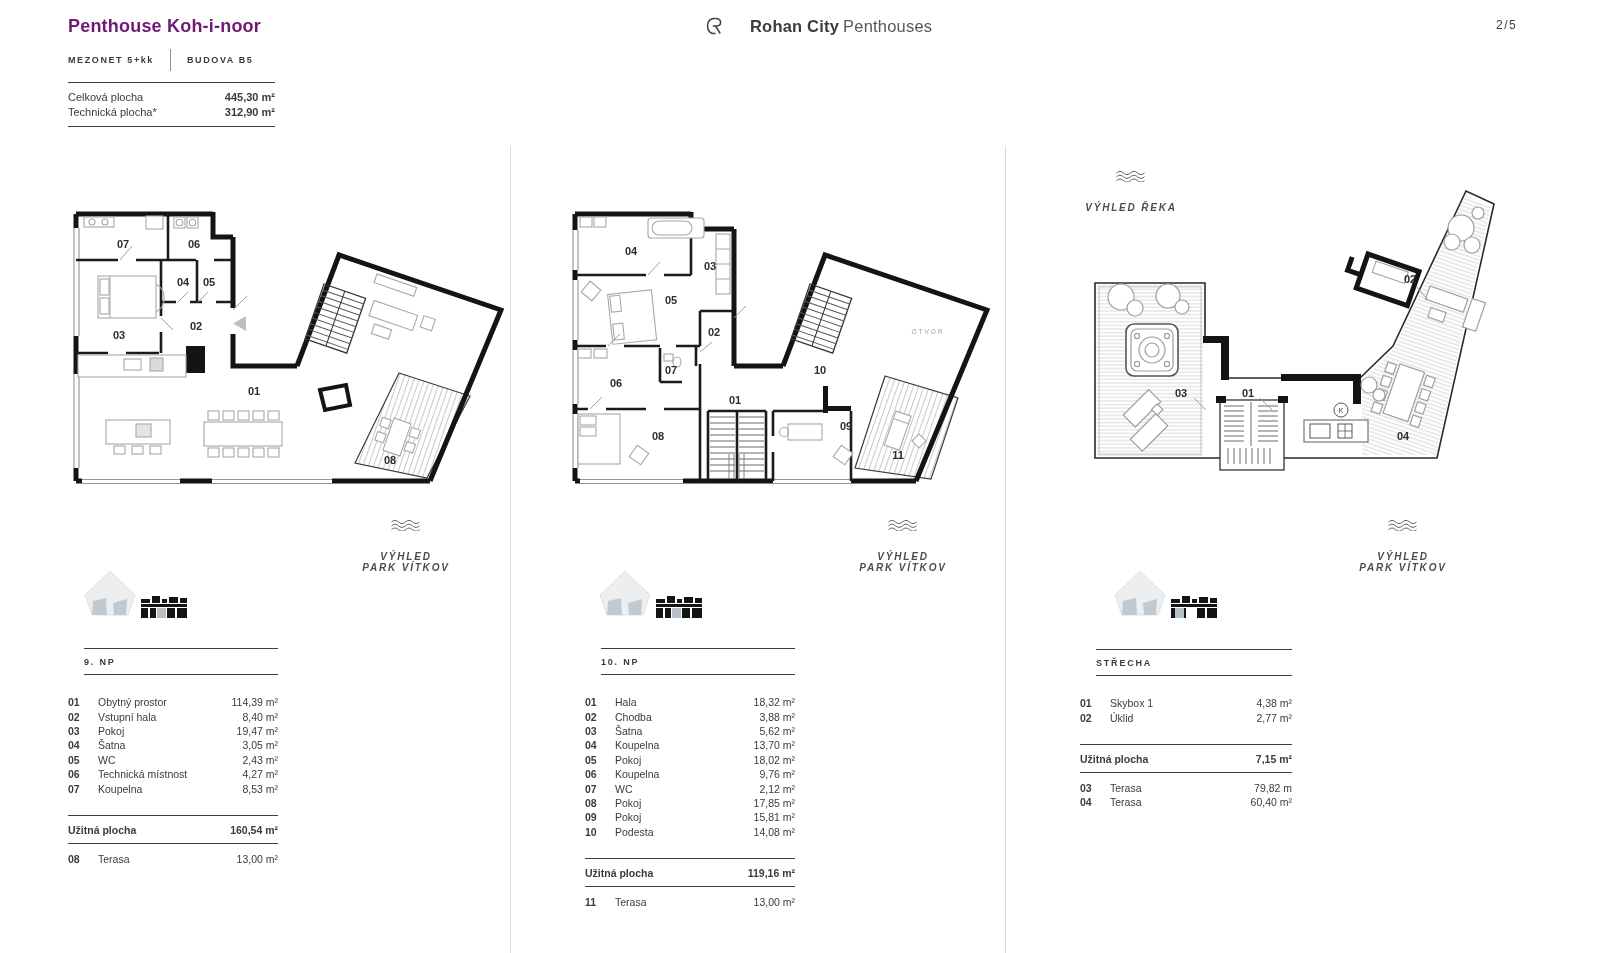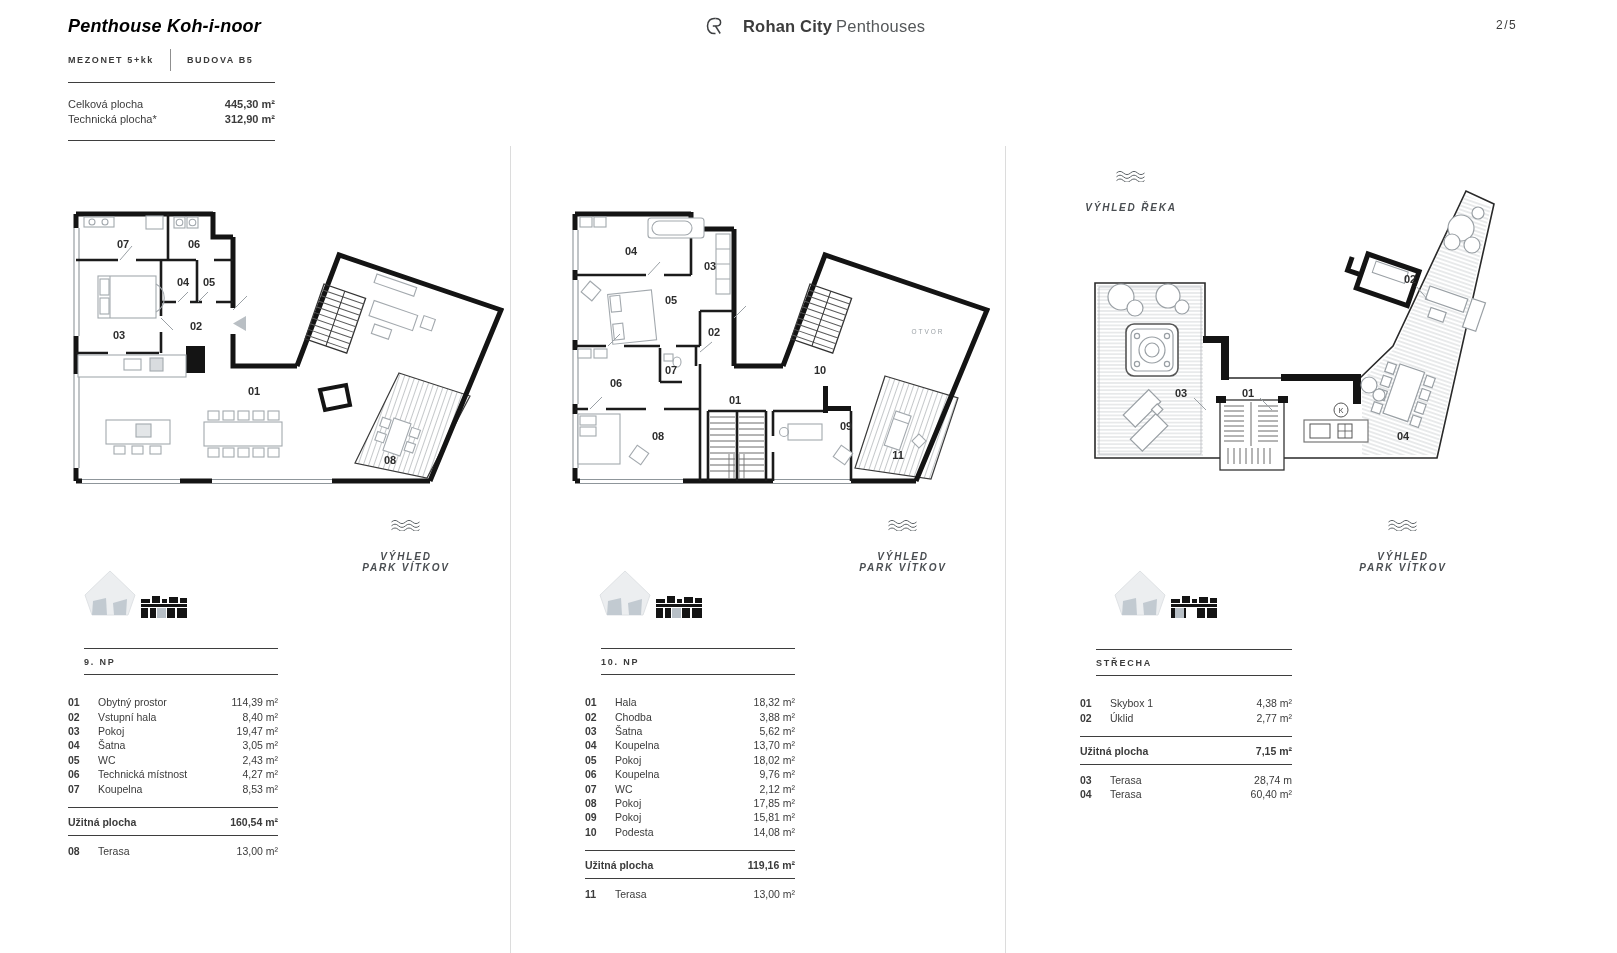--- a/index.html
+++ b/index.html
@@ -8,7 +8,7 @@
   .abs{position:absolute;}
 
   
-  .title{font-size:18px;font-weight:600;color:#000000;letter-spacing:.2px;font-style:italic;}
+  .title{font-size:18px;font-weight:600;color:#701a75;letter-spacing:.2px;}
   .tags{display:flex;align-items:center;margin-top:12px;font-size:9px;font-weight:700;
         letter-spacing:1.6px;color:#3b3b3b;}
   .tag-sep{width:1px;height:22px;background:#8f8f8f;margin:0 16px;}

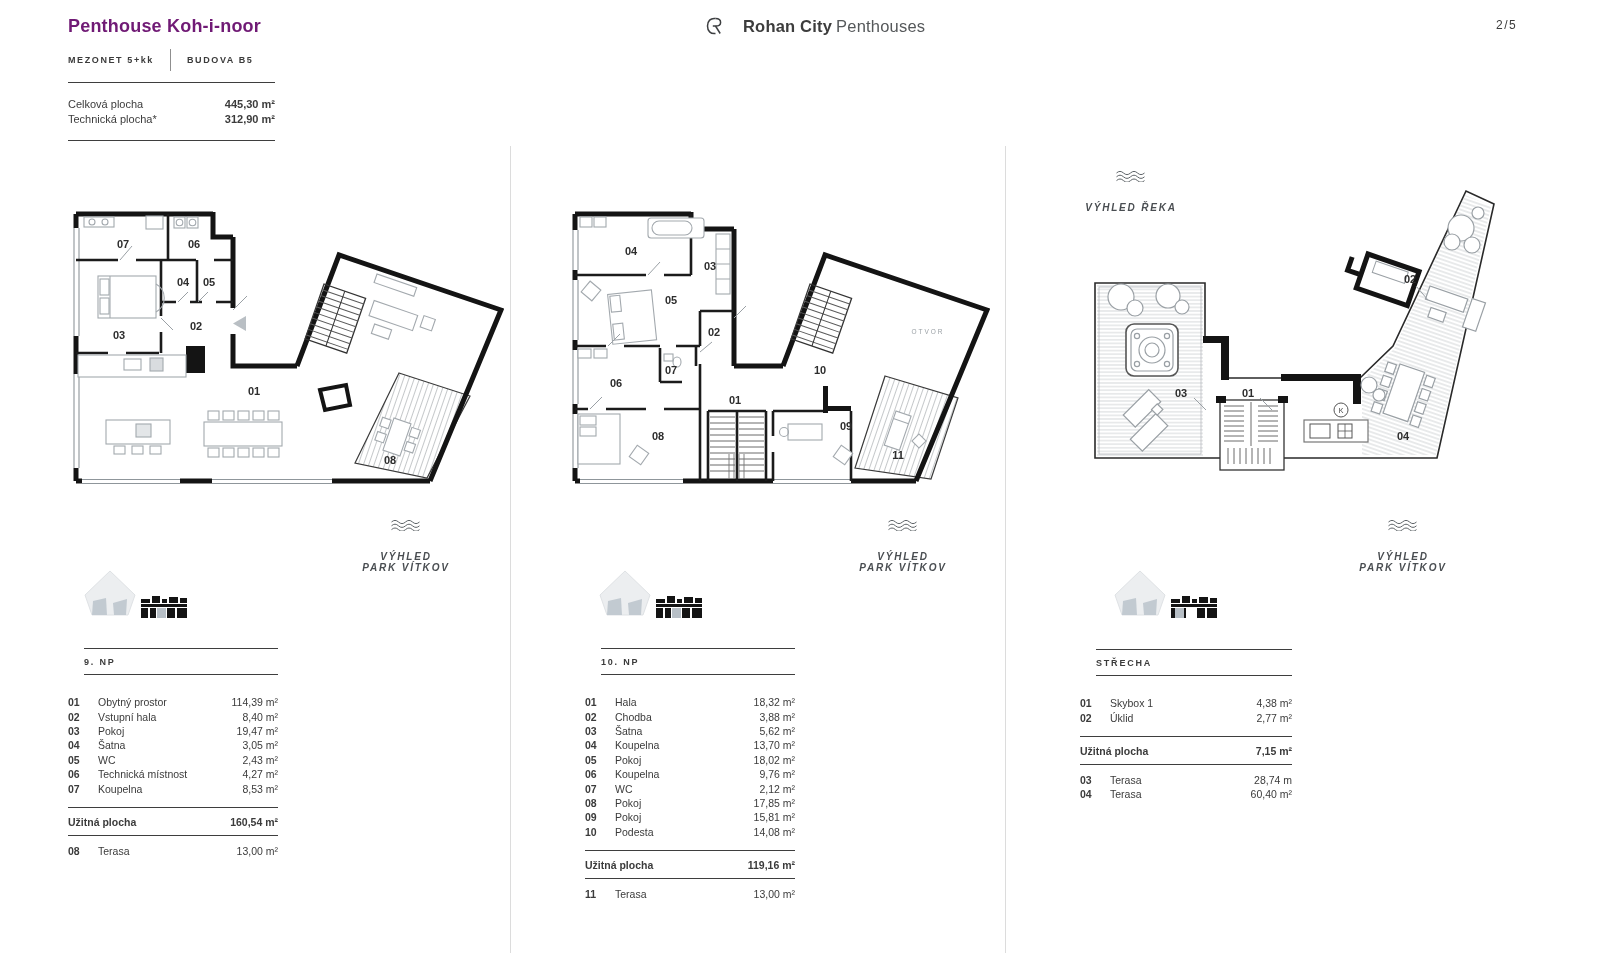--- a/index.html
+++ b/index.html
@@ -16,7 +16,7 @@
            padding:14px 0;font-size:11px;}
   .summary .srow{display:flex;justify-content:space-between;line-height:14.5px;}
   .summary .s-val{font-weight:700;}
-  .brand{display:flex;align-items:center;gap:19px;}
+  .brand{display:flex;align-items:center;gap:26px;}
   .brand-text{font-size:16.5px;letter-spacing:.2px;}
   .brand-bold{font-weight:700;color:#3d3d3d;}
   .brand-light{font-weight:400;color:#55585a;margin-left:4px;}

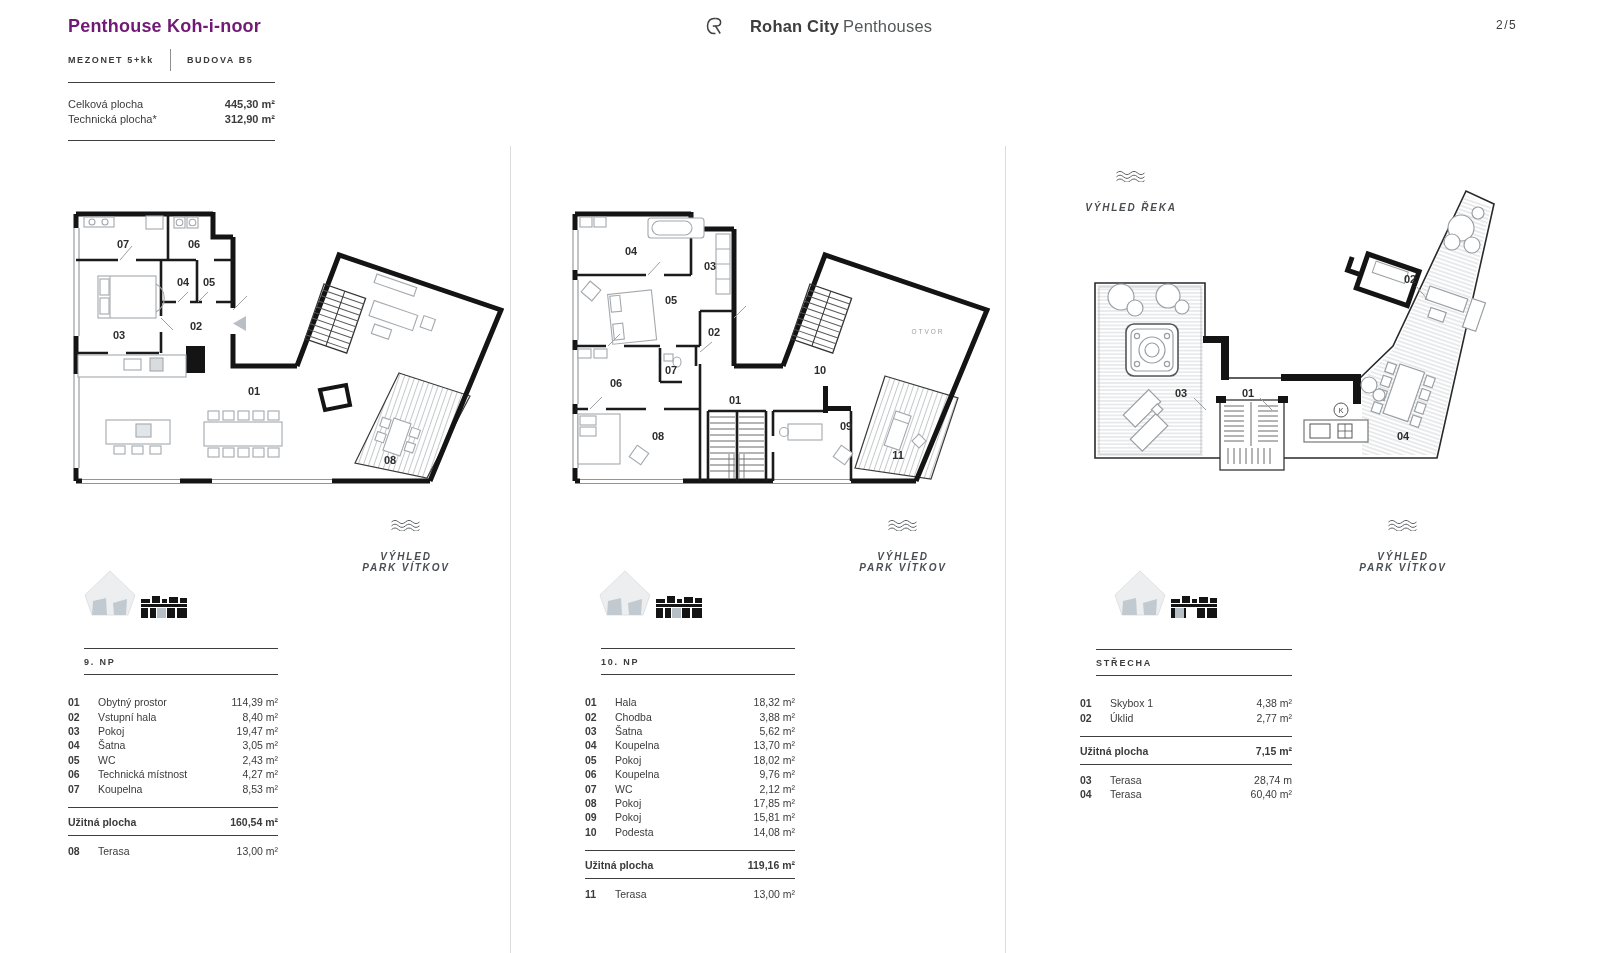--- a/index.html
+++ b/index.html
@@ -13,7 +13,7 @@
         letter-spacing:1.6px;color:#3b3b3b;}
   .tag-sep{width:1px;height:22px;background:#8f8f8f;margin:0 16px;}
   .summary{width:207px;margin-top:11px;border-top:1px solid #3e3e3e;border-bottom:1px solid #3e3e3e;
-           padding:14px 0;font-size:11px;}
+           padding:7px 0;font-size:11px;}
   .summary .srow{display:flex;justify-content:space-between;line-height:14.5px;}
   .summary .s-val{font-weight:700;}
   .brand{display:flex;align-items:center;gap:26px;}

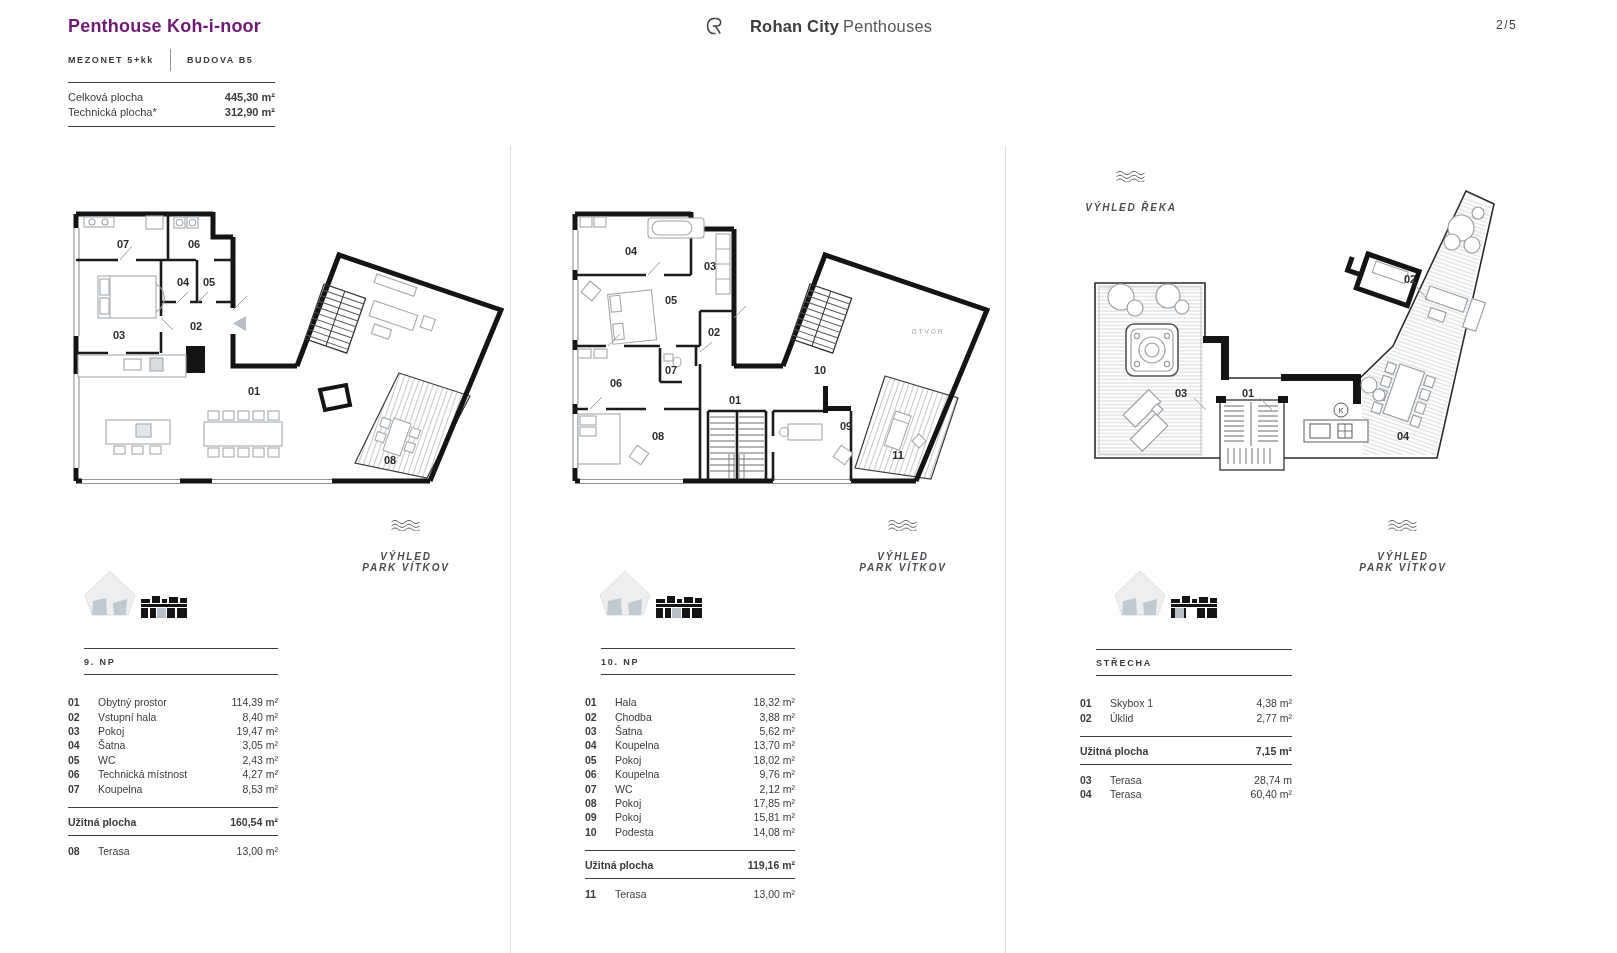--- a/index.html
+++ b/index.html
@@ -37,7 +37,7 @@
   .l-num{width:30px;font-weight:700;}
   .l-name{flex:1;}
   .l-val{text-align:right;}
-  .legend-total{display:flex;justify-content:space-between;font-weight:700;margin-top:11px;
+  .legend-total{display:flex;justify-content:space-between;font-weight:700;margin-top:19px;
                 border-top:1px solid #3e3e3e;border-bottom:1px solid #3e3e3e;padding:8px 0 7px;}
   .legend-extra{margin-top:8px;}
 

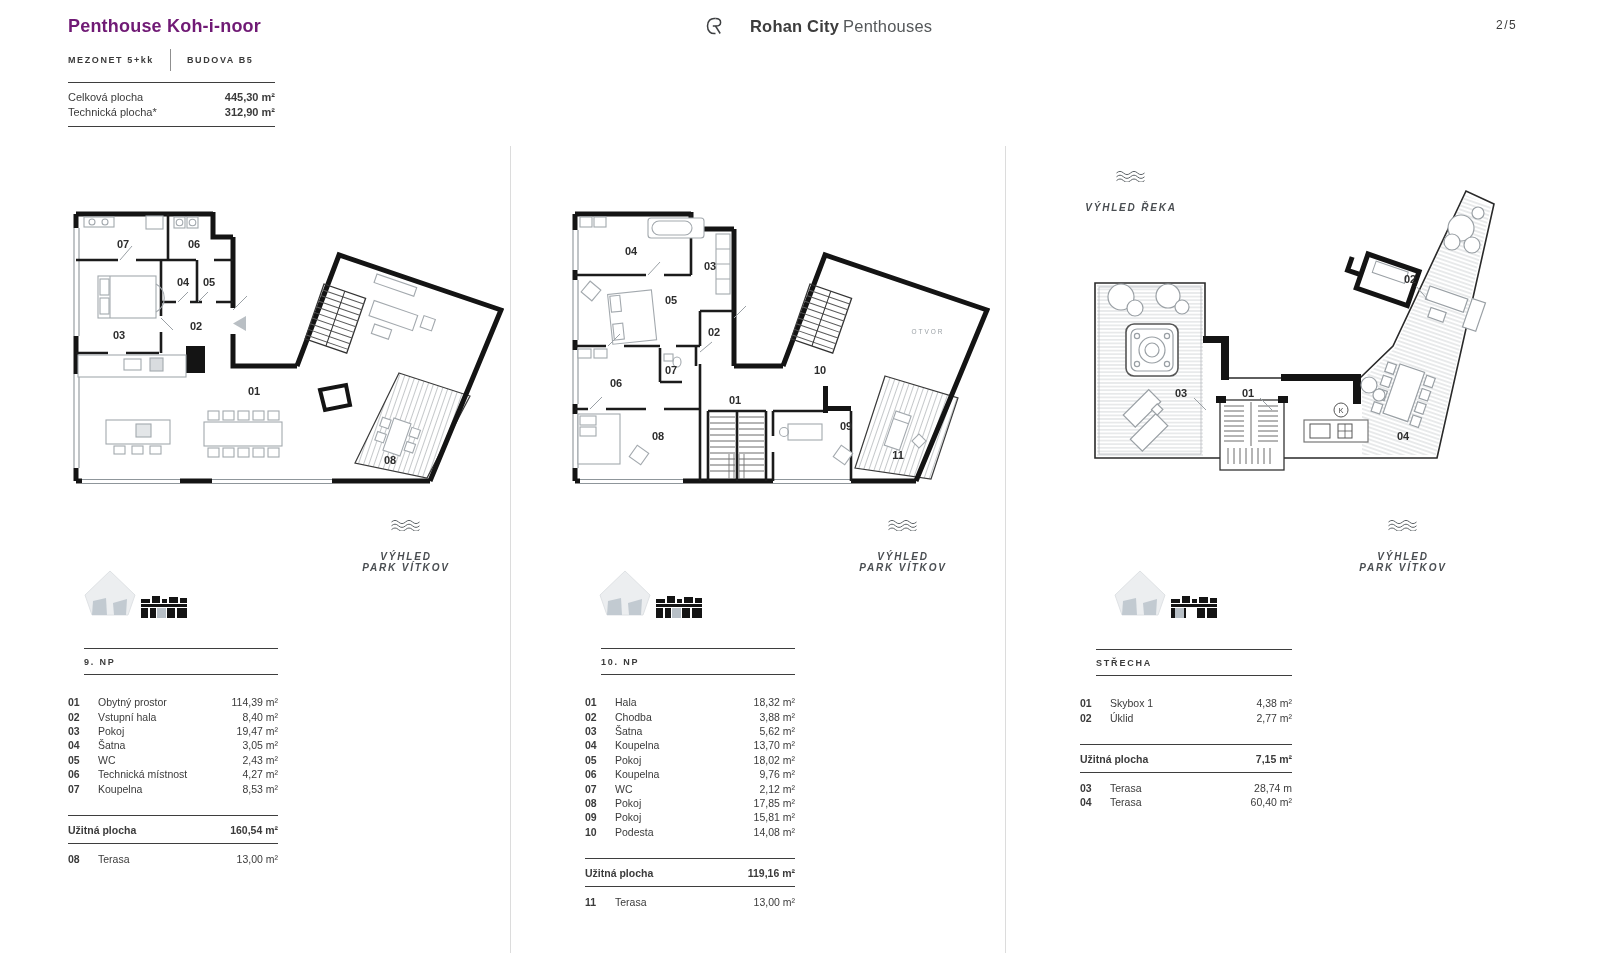--- a/index.html
+++ b/index.html
@@ -656,7 +656,7 @@
         <div class="lrow">
           <span class="l-num">03</span>
           <span class="l-name">Terasa</span>
-          <span class="l-val">28,74 m</span>
+          <span class="l-val">79,82 m</span>
         </div>
         <div class="lrow">
           <span class="l-num">04</span>

